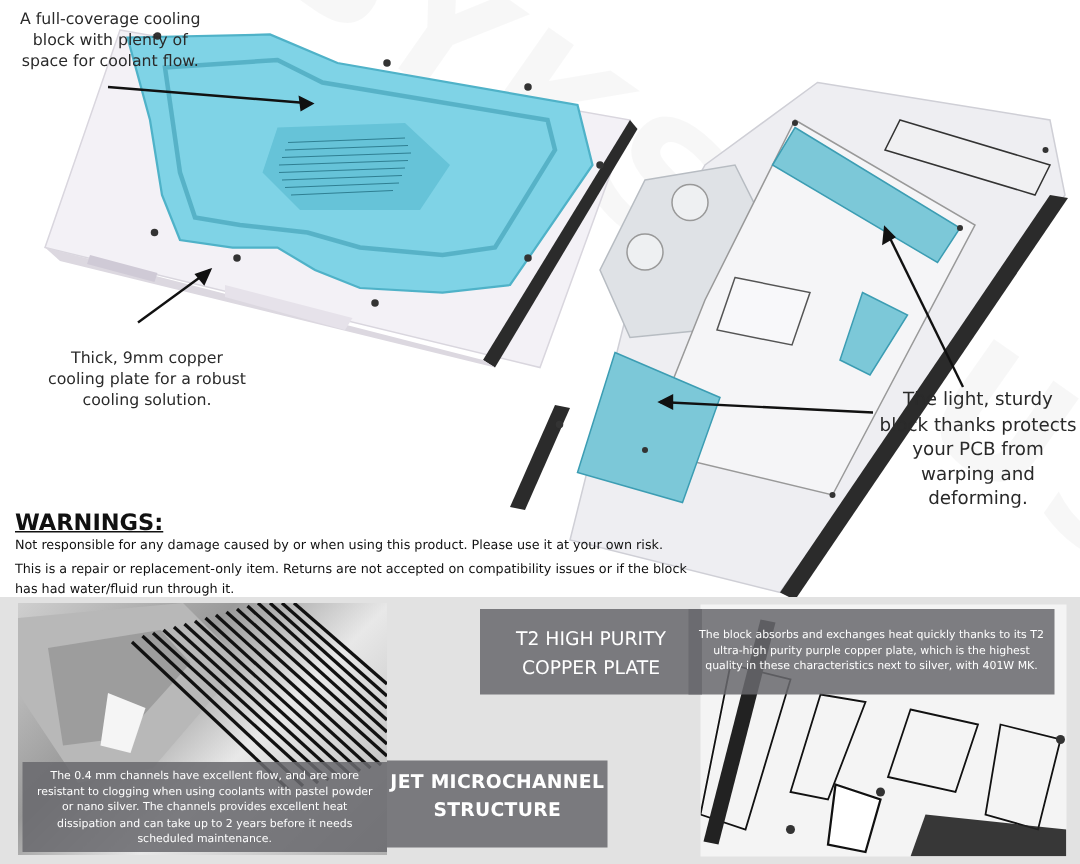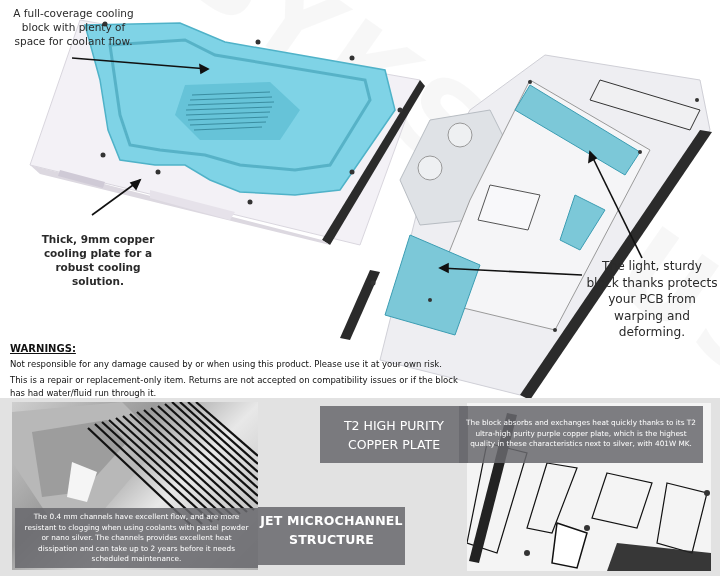--- a/index.html
+++ b/index.html
@@ -111,7 +111,7 @@
   </svg>
 
   <div class="callout" style="left:6px; top:6px; width:135px;">A full-coverage cooling block with plenty of space for coolant flow.</div>
-  <div class="callout" style="left:28px; top:232px; width:140px;font-weight:bold;">Thick, 9mm copper cooling plate for a robust cooling solution.</div>
+  <div class="callout" style="left:28px; top:232px; width:140px;">Thick, 9mm copper cooling plate for a robust cooling solution.</div>
   <div class="callout right" style="left:584px; top:258px; width:136px;">The light, sturdy block thanks protects your PCB from warping and deforming.</div>
 
   <div class="warnings">

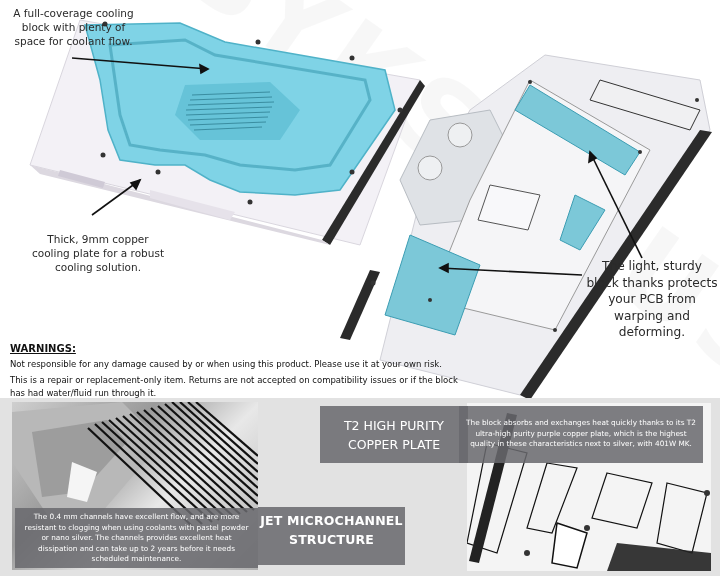--- a/index.html
+++ b/index.html
@@ -15,7 +15,7 @@
   svg.art { position: absolute; left: 0; top: 0; }
 
   .warnings { position: absolute; left: 10px; top: 342px; width: 460px; font-size: 8.5px; line-height: 13px; color: #111; }
-  .warnings .title { text-decoration: underline; font-weight: bold; font-size: 10px; margin-bottom: 3px; font-weight: 600; }
+  .warnings .title { text-decoration: underline; font-weight: bold; font-size: 15px; margin-bottom: 3px; font-weight: 600; }
   .warnings p { margin-bottom: 3px; }
 
   .bottom { position: absolute; left: 0; top: 398px; width: 720px; height: 178px; background: #e2e2e2; overflow: hidden; }

